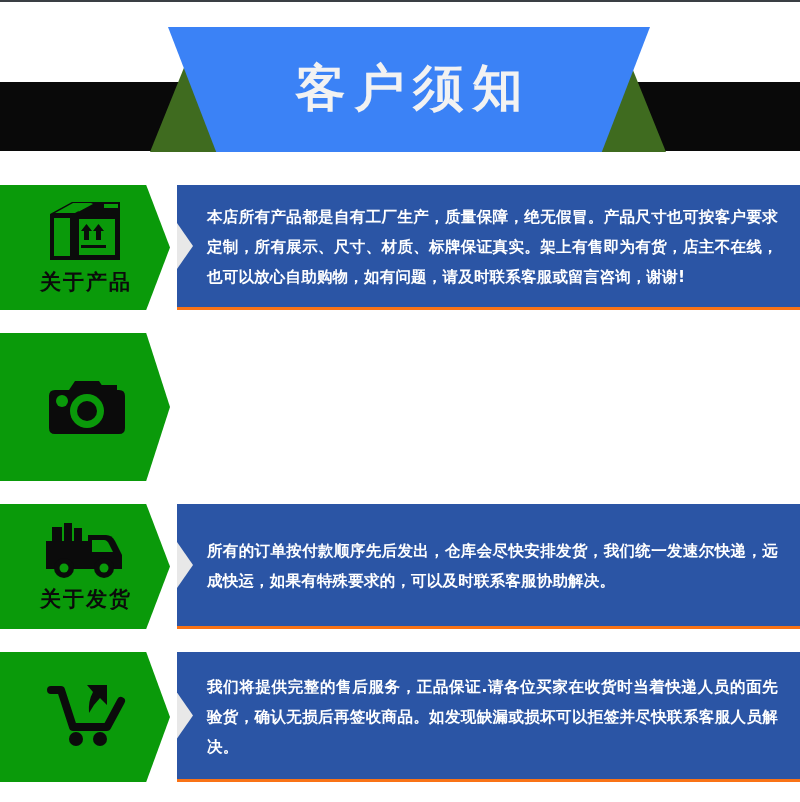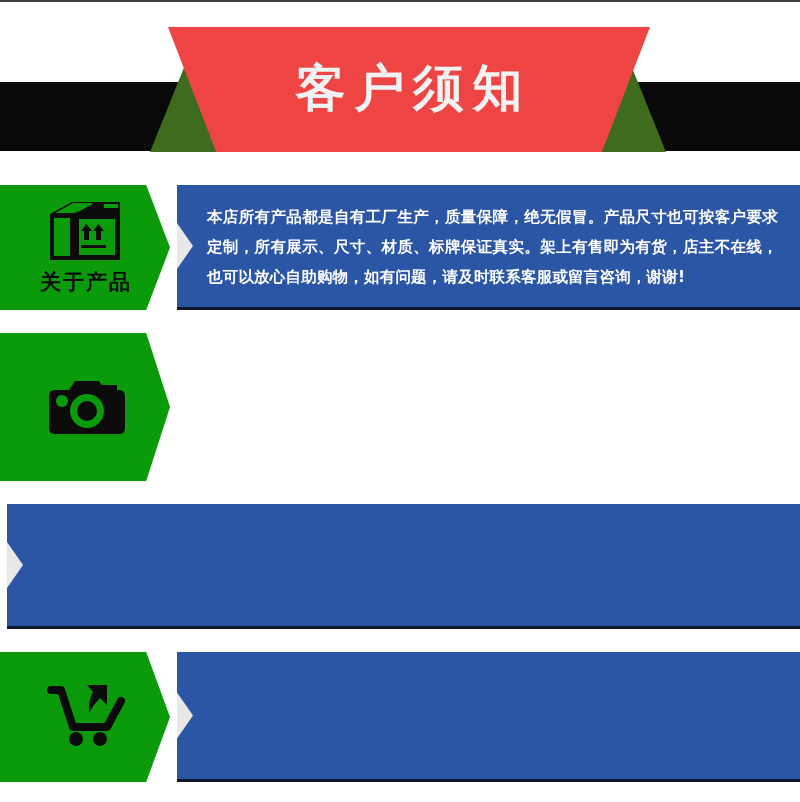--- a/index.html
+++ b/index.html
@@ -63,7 +63,7 @@
     top: 27px;
     width: 482px;
     height: 125px;
-    background: #ef4444;
+    background: #3b82f6;
     clip-path: polygon(0% 0%, 100% 0%, 90% 100%, 10% 100%);
     display: flex;
     align-items: center;

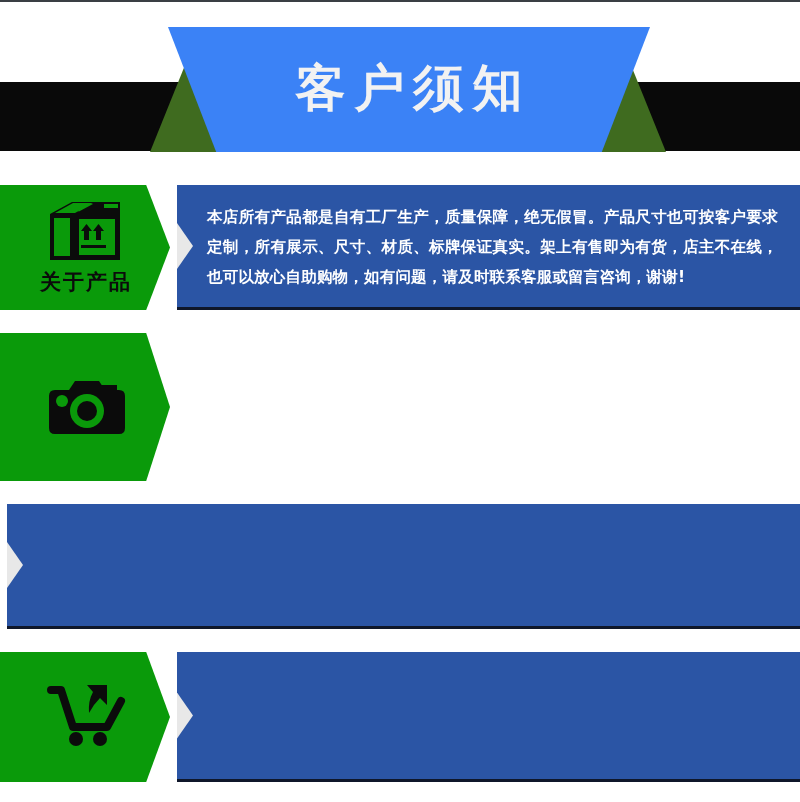--- a/index.html
+++ b/index.html
@@ -134,7 +134,7 @@
     padding: 19px 22px 17px 30px;
     display: flex;
     align-items: center;
-    border-bottom: 3px solid #0f172a;
+    border-bottom: 3px solid #f97316;
   }
   .panel-notch {
     position: absolute;

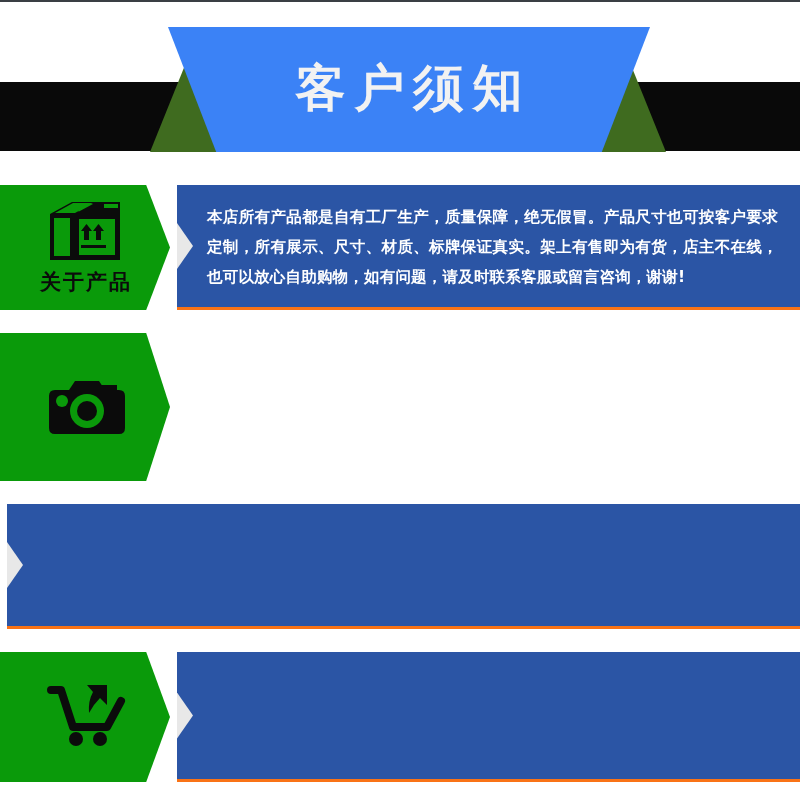--- a/index.html
+++ b/index.html
@@ -227,6 +227,7 @@
   <div class="row row-3">
     <div class="panel">
       <div class="panel-notch"></div>
+      <div class="panel-text">所有的订单按付款顺序先后发出，仓库会尽快安排发货，我们统一发速尔快递，远成快运，如果有特殊要求的，可以及时联系客服协助解决。</div>
     </div>
   </div>
 

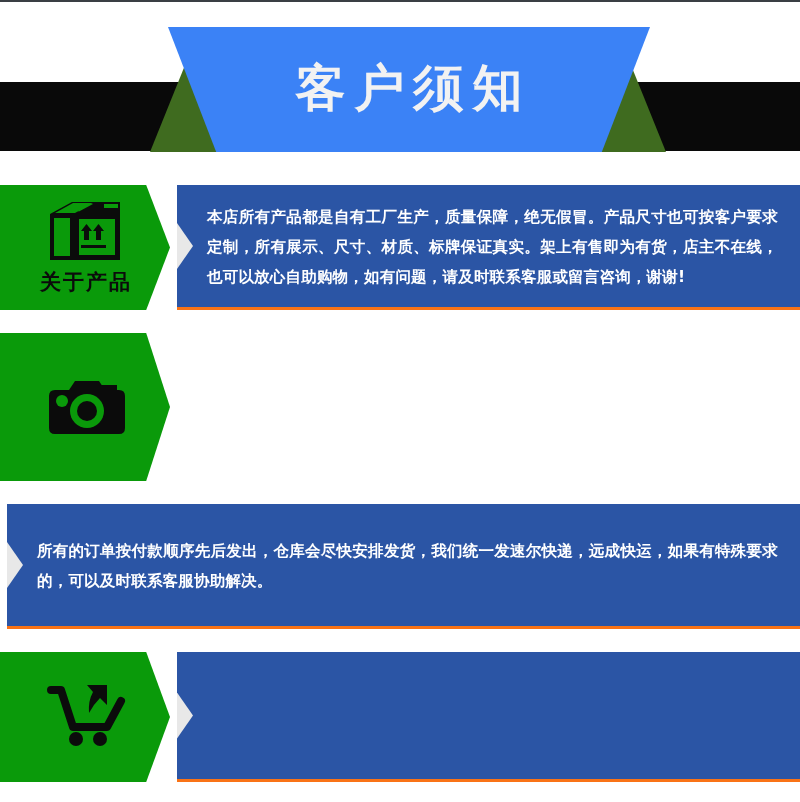--- a/index.html
+++ b/index.html
@@ -225,6 +225,26 @@
   </div>
 
   <div class="row row-3">
+    <div class="tag">
+      <span class="tag-icon">
+        <svg width="86" height="58" viewBox="0 0 86 58" xmlns="http://www.w3.org/2000/svg">
+          <g fill="#0b0b0b">
+            <path d="M10 6 L20 6 L20 20 L10 20 Z"></path>
+            <path d="M22 2 L30 2 L30 20 L22 20 Z"></path>
+            <path d="M32 7 L40 7 L40 20 L32 20 Z"></path>
+            <path d="M4 20 L46 20 L46 42 L4 42 Z"></path>
+            <path d="M46 14 L64 14 Q70 14 73 20 L80 34 L80 42 L46 42 Z"></path>
+            <path d="M4 42 L80 42 L80 48 L4 48 Z"></path>
+          </g>
+          <path d="M50 19 L62 19 Q65 19 67 23 L71 31 L50 31 Z" fill="#0a9a0a"></path>
+          <circle cx="22" cy="47" r="10" fill="#0b0b0b"></circle>
+          <circle cx="22" cy="47" r="4.5" fill="#0a9a0a"></circle>
+          <circle cx="62" cy="47" r="10" fill="#0b0b0b"></circle>
+          <circle cx="62" cy="47" r="4.5" fill="#0a9a0a"></circle>
+        </svg>
+      </span>
+      <span class="tag-label">关于发货</span>
+    </div>
     <div class="panel">
       <div class="panel-notch"></div>
       <div class="panel-text">所有的订单按付款顺序先后发出，仓库会尽快安排发货，我们统一发速尔快递，远成快运，如果有特殊要求的，可以及时联系客服协助解决。</div>

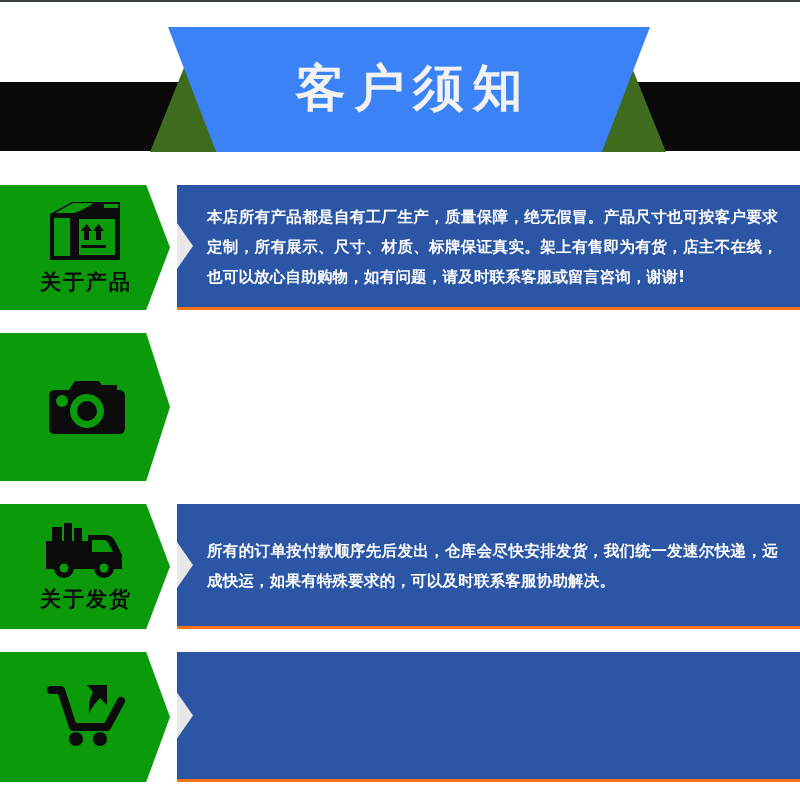--- a/index.html
+++ b/index.html
@@ -269,6 +269,7 @@
     </div>
     <div class="panel">
       <div class="panel-notch"></div>
+      <div class="panel-text">我们将提供完整的售后服务，正品保证.请各位买家在收货时当着快递人员的面先验货，确认无损后再签收商品。如发现缺漏或损坏可以拒签并尽快联系客服人员解决。</div>
     </div>
   </div>
 

